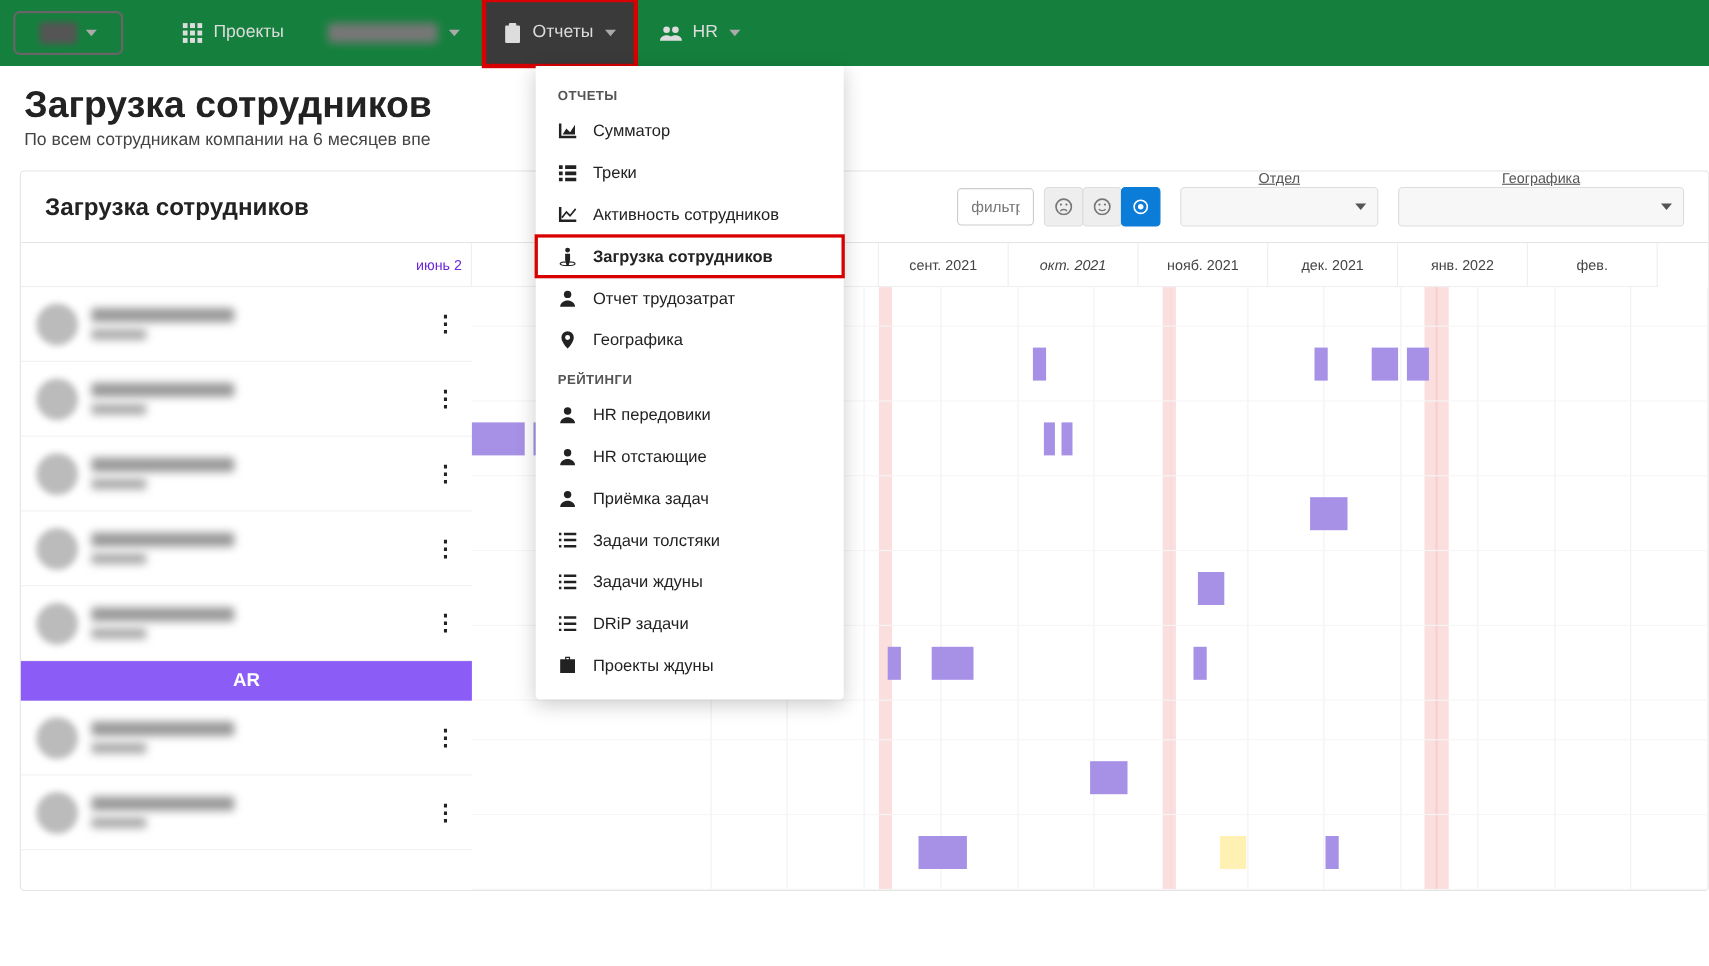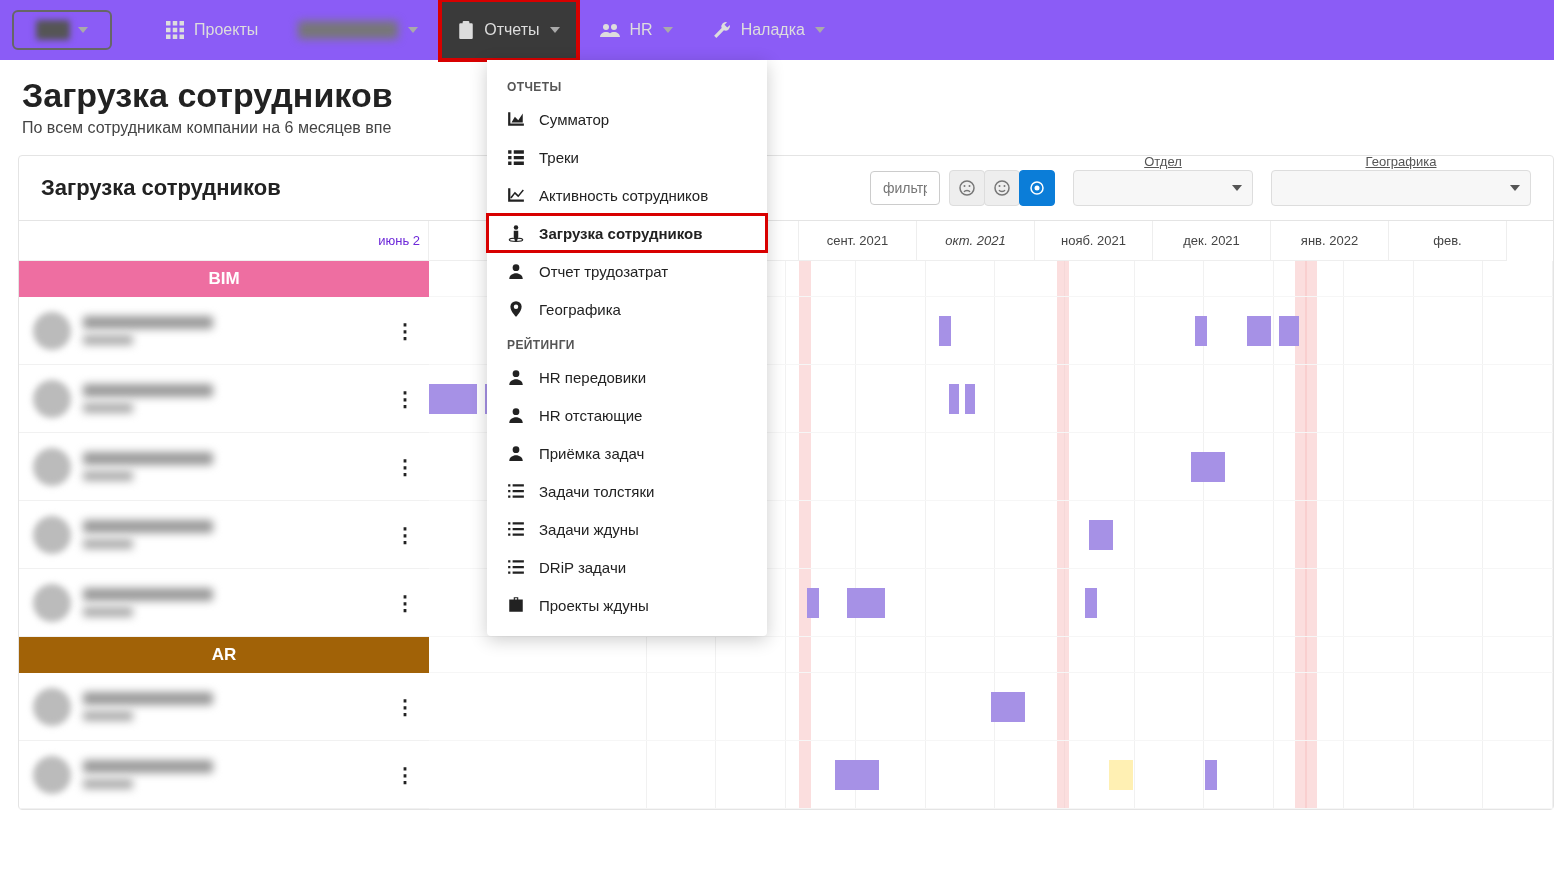--- a/index.html
+++ b/index.html
@@ -6,7 +6,7 @@
   body { font-family: -apple-system, "Segoe UI", Arial, sans-serif; background: #fff; width: 1554px; height: 878px; overflow: hidden; color: #222; }
 
   
-  .navbar { background: #8b5cf6; height: 60px; display: flex; align-items: center; padding: 0 12px; gap: 4px; }
+  .navbar { background: #15803d; height: 60px; display: flex; align-items: center; padding: 0 12px; gap: 4px; }
   .nav-logo { border: 2px solid #666; border-radius: 6px; width: 100px; height: 40px; display: flex; align-items: center; justify-content: center; gap: 8px; }
   .nav-logo .blur { width: 34px; height: 20px; background: #555; border-radius: 3px; filter: blur(3px); }
   .caret { width: 0; height: 0; border-left: 5px solid transparent; border-right: 5px solid transparent; border-top: 6px solid #aaa; }

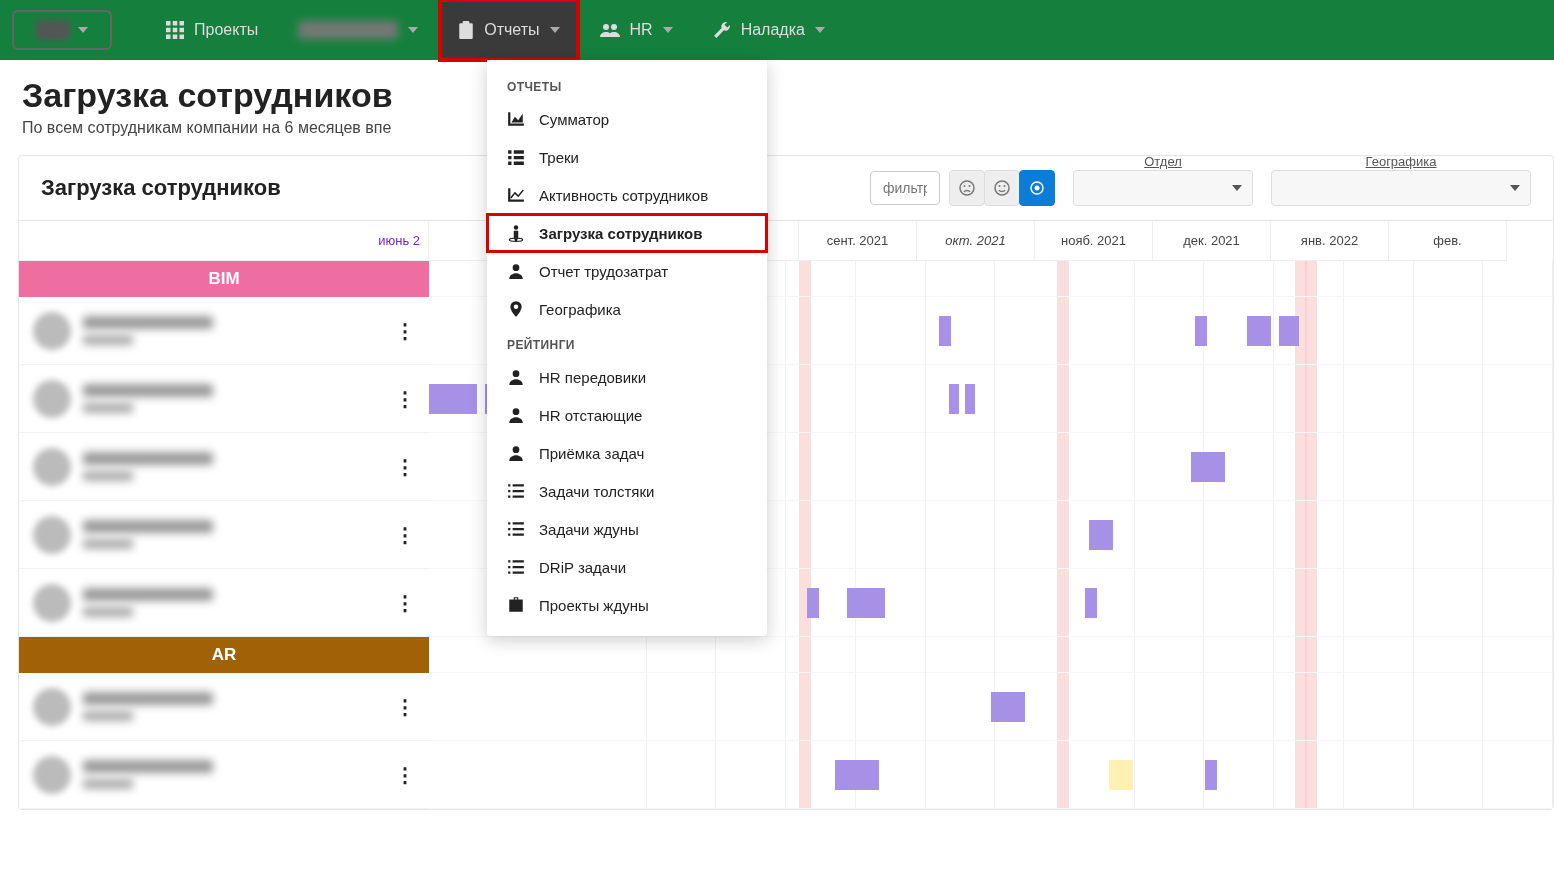--- a/index.html
+++ b/index.html
@@ -117,13 +117,6 @@
     <span>HR</span>
     <div class="caret"></div>
   </div>
-  <div class="nav-item">
-    <svg width="18" height="18" viewBox="0 0 16 16">
-        <path d="M15 3.5a4 4 0 0 1-5.3 4.8L3 15l-2-2 6.7-6.7A4 4 0 0 1 12.5 1l-2.3 2.3 2.5 2.5L15 3.5z"></path>
-      </svg>
-    <span>Наладка</span>
-    <div class="caret"></div>
-  </div>
 </div>
 
 <div class="dropdown">

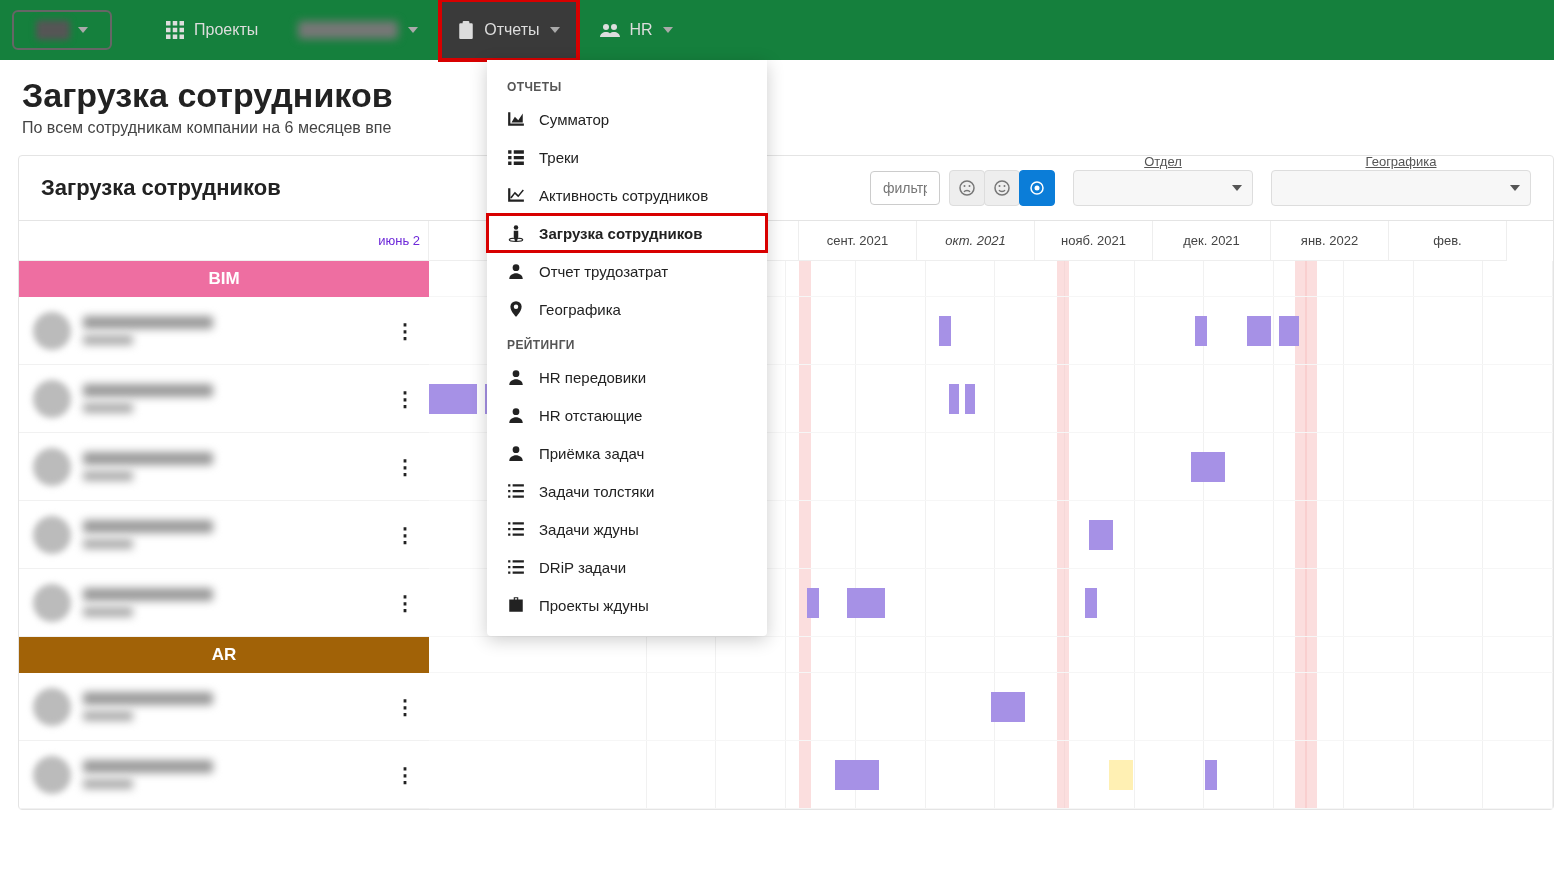--- a/index.html
+++ b/index.html
@@ -278,7 +278,6 @@
 
   <div class="gantt-body">
     <div class="side-rows" id="side-rows">
-        <div class="group-header bim">BIM</div>
         <div class="emp-row">
           <div class="avatar"></div>
           <div class="emp-text">

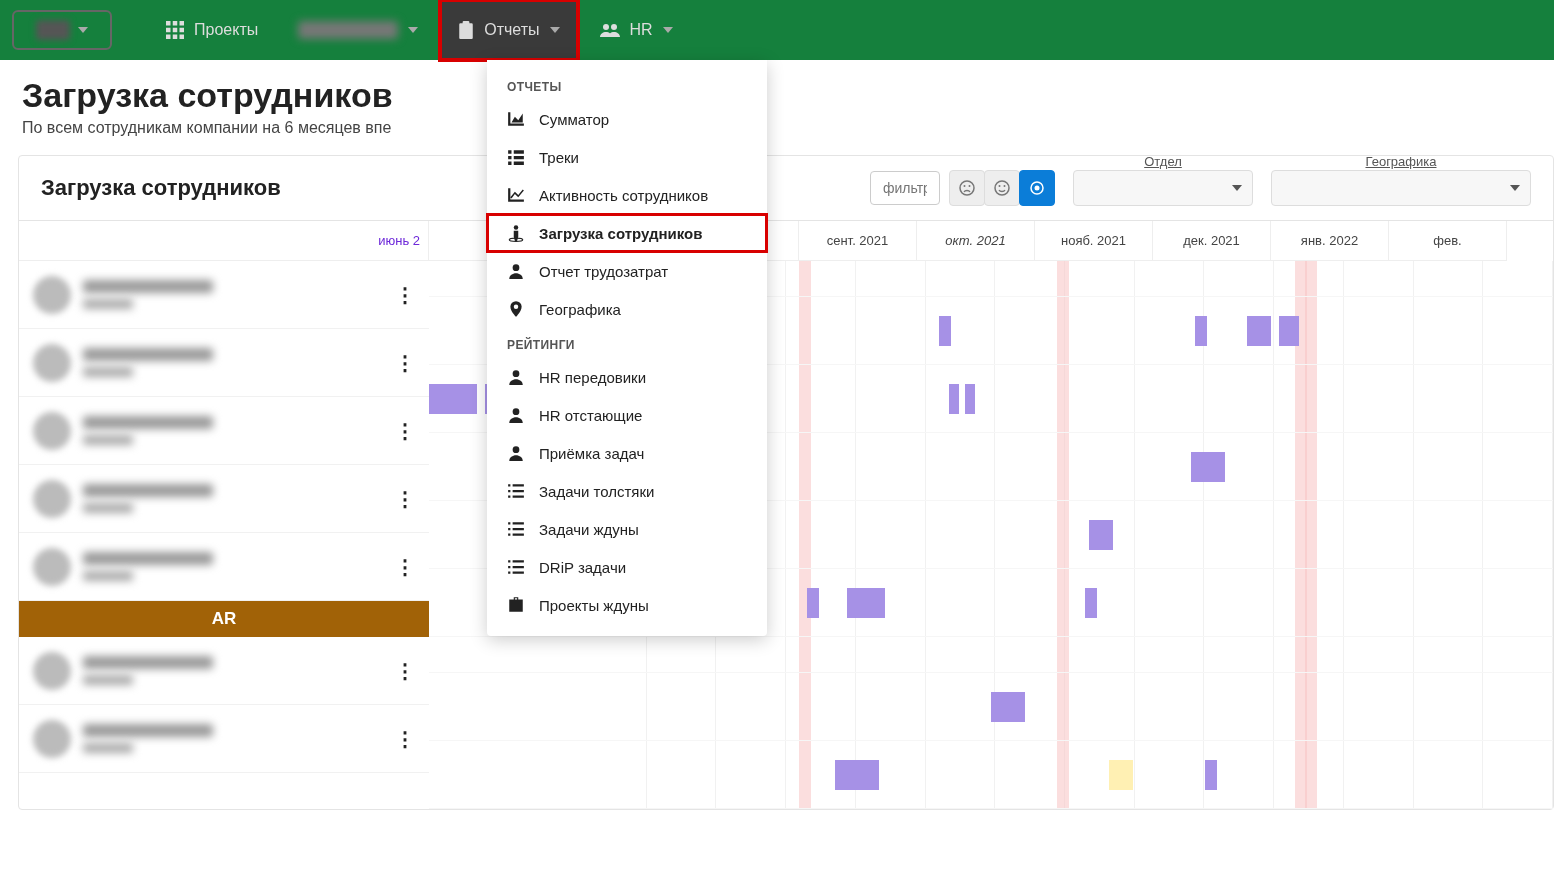--- a/index.html
+++ b/index.html
@@ -50,7 +50,7 @@
   .side-rows { width: 410px; flex: none; }
   .group-header { color: #fff; font-weight: 600; text-align: center; height: 36px; line-height: 36px; font-size: 17px; }
   .group-header.bim { background: #ee6ea1; }
-  .group-header.ar  { background: #a16207; }
+  .group-header.ar  { background: #8b5cf6; }
   .emp-row { display: flex; align-items: center; height: 68px; padding: 0 14px; gap: 12px; border-bottom: 1px solid #f1f1f1; }
   .avatar { width: 38px; height: 38px; border-radius: 50%; background: #bbb; filter: blur(3px); }
   .emp-text { flex: 1; }

